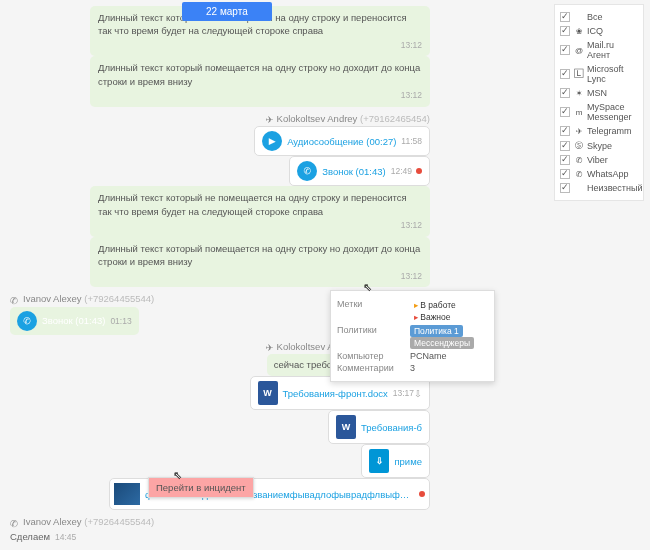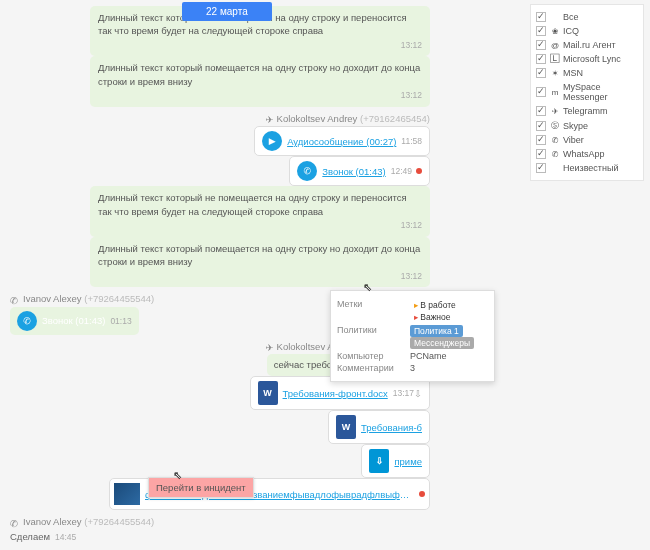--- a/index.html
+++ b/index.html
@@ -38,7 +38,7 @@
 .tag.redflag::before { content: "▸"; color: #e74c3c; margin-right: 2px; }
 .tag.blue { background: #5b9bd5; text-align: center; }
 .tag.gray { background: #aaa; }
-.sidebar { position: absolute; right: 6px; top: 4px; width: 114px; background: #fff; border: 1px solid #e5e5e5; padding: 5px; }
+.sidebar { position: absolute; right: 6px; top: 4px; width: 90px; background: #fff; border: 1px solid #e5e5e5; padding: 5px; }
 .sb-item { display: flex; align-items: center; font-size: 9px; color: #555; padding: 2px 0; }
 .sb-chk { width: 10px; height: 10px; border: 1px solid #bbb; margin-right: 4px; position: relative; flex-shrink: 0; }
 .sb-chk::after { content: "✓"; position: absolute; left: 0; top: -2px; font-size: 9px; color: #555; }

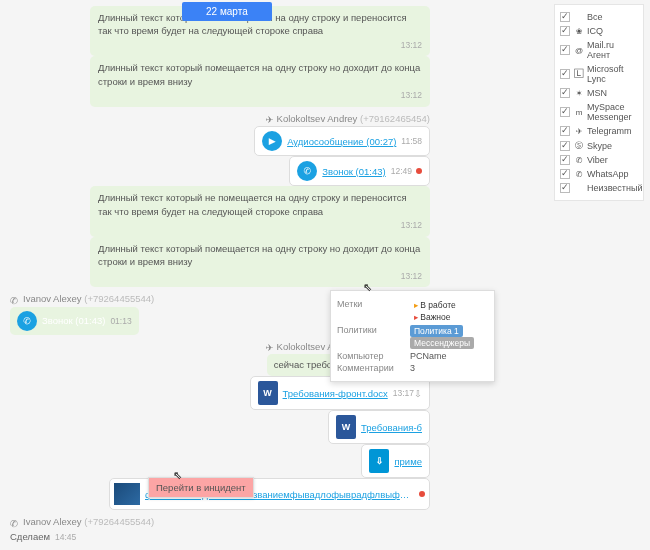--- a/index.html
+++ b/index.html
@@ -16,7 +16,7 @@
 .audio-bubble { background: #fff; border: 1px solid #ddd; border-radius: 5px; padding: 4px 7px; display: inline-flex; align-items: center; font-size: 9.5px; }
 .play-btn { width: 20px; height: 20px; border-radius: 50%; background: #1ba1e2; color: #fff; display: inline-flex; align-items: center; justify-content: center; margin-right: 5px; font-size: 9px; }
 .play-btn.call { background: #1ba1e2; }
-.link { color: #1ba1e2; text-decoration: underline; }
+.link { color: #1ba1e2; }
 .dot-red { width: 6px; height: 6px; background: #e74c3c; border-radius: 50%; display: inline-block; margin-left: 4px; }
 .file-bubble { background: #fff; border: 1px solid #ddd; border-radius: 5px; padding: 4px 7px; display: inline-flex; align-items: center; font-size: 9.5px; float: right; }
 .file-ico { width: 20px; height: 24px; border-radius: 2px; margin-right: 5px; display: inline-flex; align-items: center; justify-content: center; color: #fff; font-size: 9px; font-weight: bold; }

